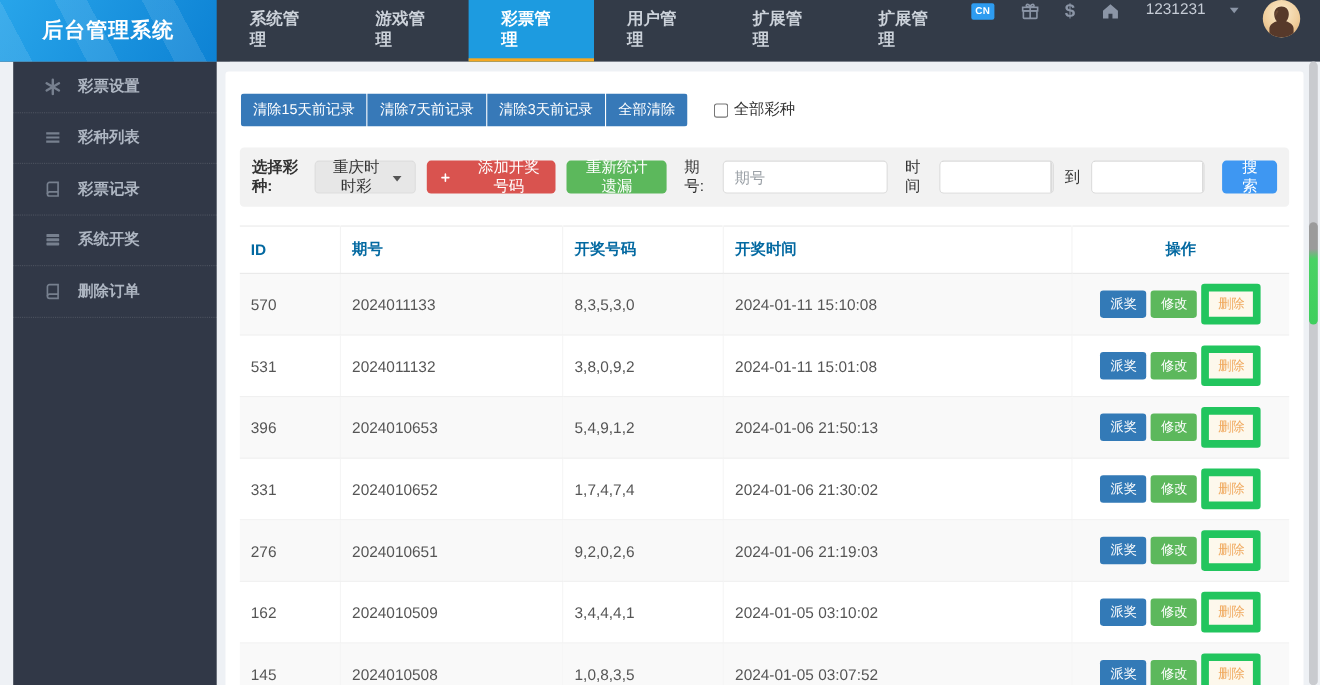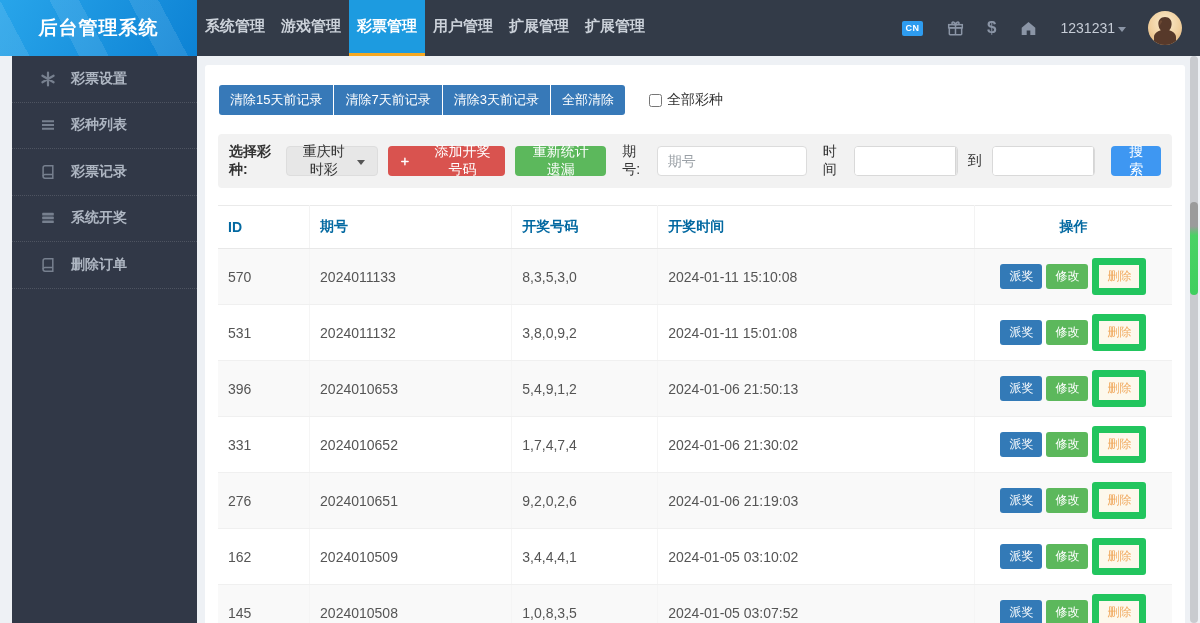--- a/index.html
+++ b/index.html
@@ -14,7 +14,7 @@
       repeating-linear-gradient(62deg, rgba(255,255,255,0.10) 0 26px, rgba(255,255,255,0) 26px 70px),
       linear-gradient(120deg,#28a5ea 0%,#0d82d4 100%); }
   .nav-tabs { display:flex; align-items:stretch; }
-  .nav-tab { display:flex; align-items:center; padding:0 8px; color:#ccd2da; font-size:15px; font-weight:600;
+  .nav-tab { display:flex; align-items:center; padding:0 30px; color:#ccd2da; font-size:15px; font-weight:600;
     border-bottom:3px solid transparent; cursor:pointer; }
   .nav-tab.active { background:#1d9be0; color:#fff; border-bottom-color:#f6a821; }
   .nav-right { margin-left:auto; display:flex; align-items:center; gap:22px; padding-right:18px; color:#8b95a6; }

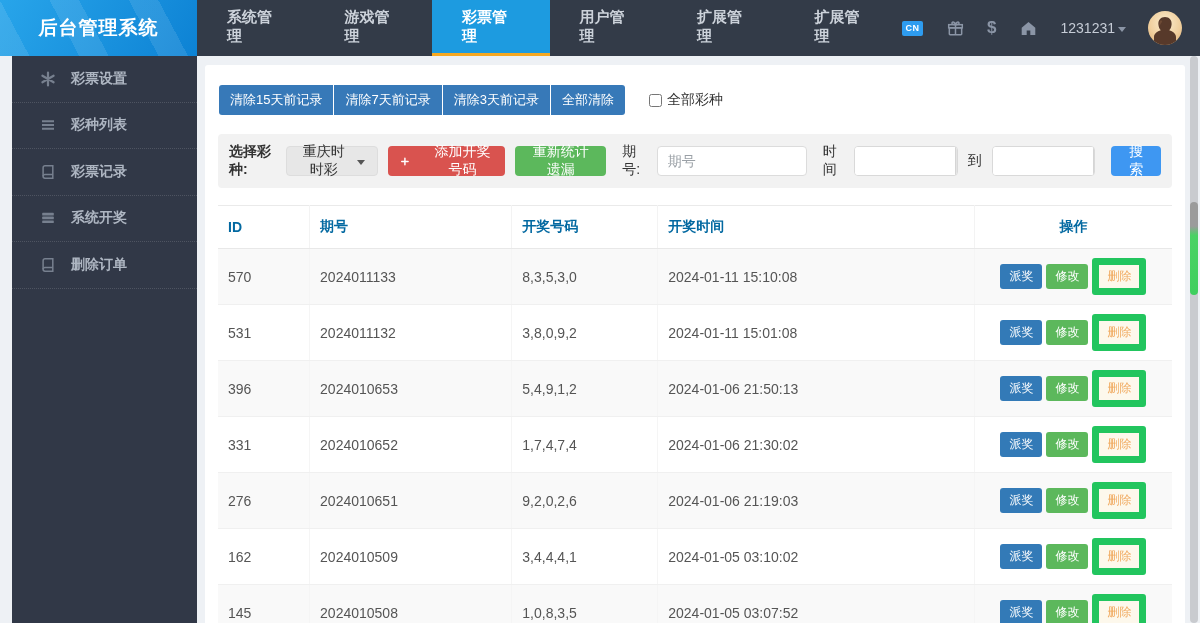--- a/index.html
+++ b/index.html
@@ -17,7 +17,7 @@
   .nav-tab { display:flex; align-items:center; padding:0 30px; color:#ccd2da; font-size:15px; font-weight:600;
     border-bottom:3px solid transparent; cursor:pointer; }
   .nav-tab.active { background:#1d9be0; color:#fff; border-bottom-color:#f6a821; }
-  .nav-right { margin-left:auto; display:flex; align-items:center; gap:22px; padding-right:18px; color:#8b95a6; }
+  .nav-right { margin-left:auto; display:flex; align-items:flex-start; gap:22px; padding-right:18px; color:#8b95a6; }
   .nav-ic { display:flex; align-items:center; justify-content:center; width:20px; height:20px; color:#8b95a6; }
   .nav-ic svg { display:block; }
   .cn-badge { width:21px; height:15px; background:#2e9cf0; border-radius:2px; color:#fff; font-size:9px;

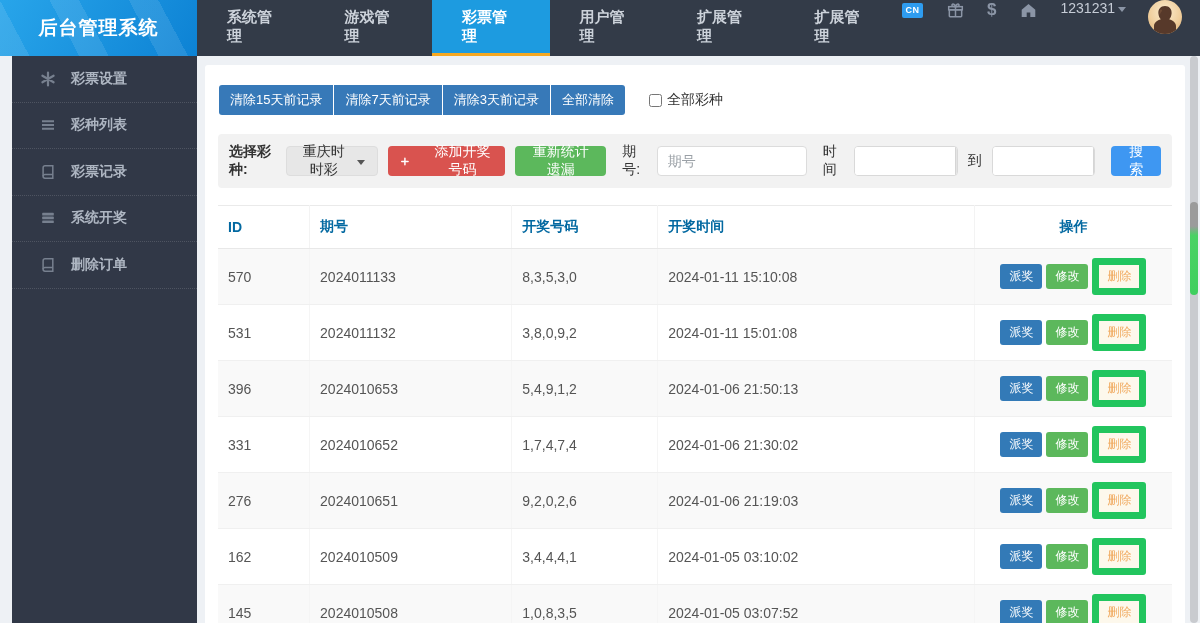--- a/index.html
+++ b/index.html
@@ -23,7 +23,7 @@
   .cn-badge { width:21px; height:15px; background:#2e9cf0; border-radius:2px; color:#fff; font-size:9px;
     font-weight:bold; display:flex; align-items:center; justify-content:center; letter-spacing:.5px; }
   .dollar { font-size:17px; font-weight:bold; color:#8b95a6; }
-  .user-menu { display:flex; align-items:center; gap:3px; color:#c6ccd6; font-size:14px; cursor:pointer; }
+  .user-menu { display:flex; align-items:center; gap:22px; color:#c6ccd6; font-size:14px; cursor:pointer; }
   .caret { width:0; height:0; border-left:4px solid transparent; border-right:4px solid transparent;
     border-top:5px solid #8b95a6; margin-top:2px; }
   .avatar { width:34px; height:34px; border-radius:50%; overflow:hidden; flex:0 0 34px;

